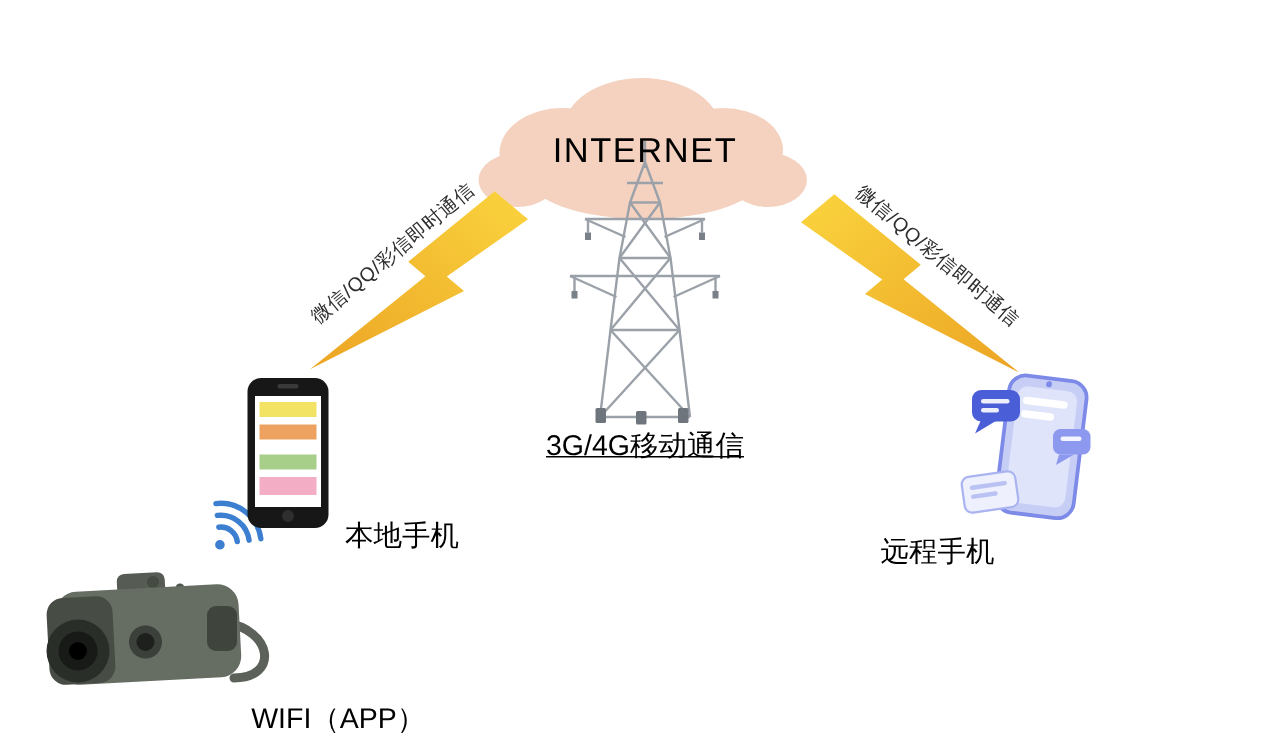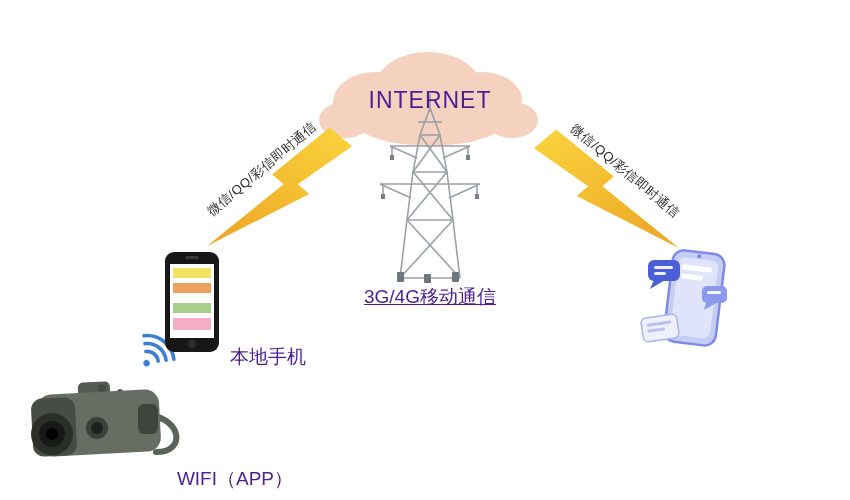--- a/index.html
+++ b/index.html
@@ -12,7 +12,7 @@
   }
   .canvas { position:absolute; left:0; top:0; width:850px; height:500px; }
   .gfx { position:absolute; left:0; top:0; }
-  .label { position:absolute; color:#4c1d95; text-align:center; white-space:nowrap; }
+  .label { position:absolute; color:#000000; text-align:center; white-space:nowrap; }
   .label.big { font-size:23px; letter-spacing:1px; font-weight:400; }
   .label.cn  { font-size:19px; font-weight:500; }
   .label.rot { font-size:13px; color:#2d2d2d; letter-spacing:0.5px; font-weight:500; }

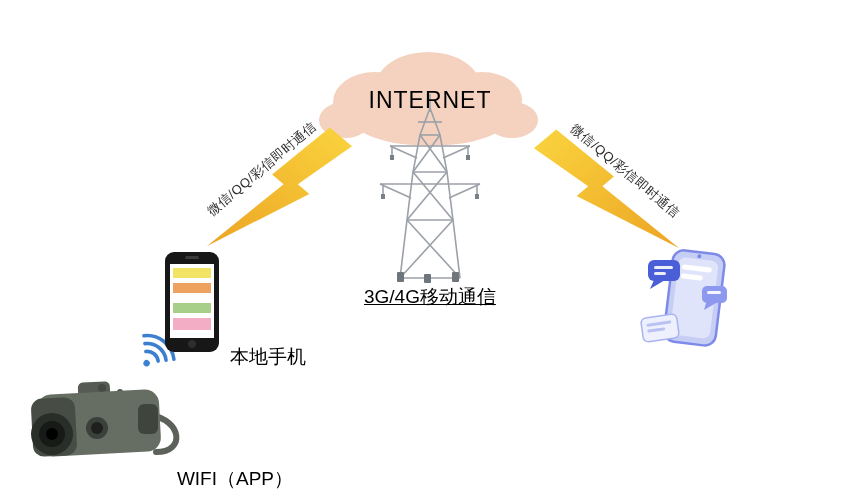--- a/index.html
+++ b/index.html
@@ -161,6 +161,7 @@
 
   <div class="label cn lbl-local">本地手机</div>
 
+  <div class="label cn lbl-remote">远程手机</div>
 
   <div class="label cn lbl-wifi">WIFI（APP）</div>
 

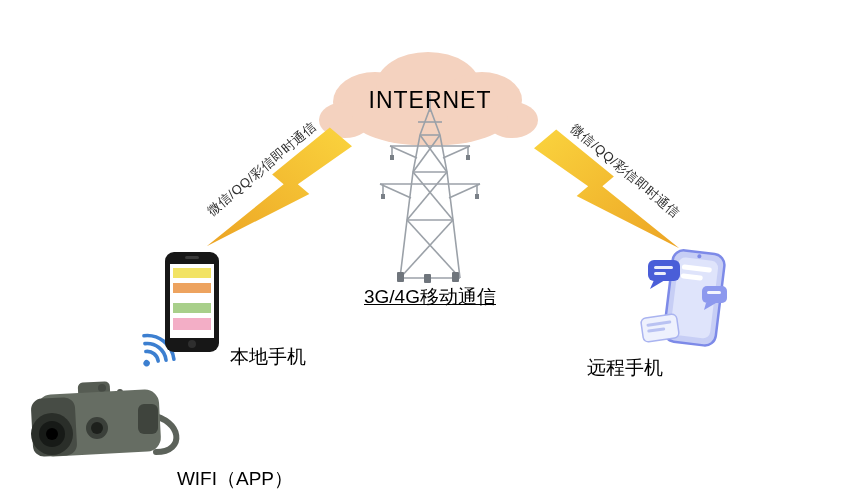--- a/index.html
+++ b/index.html
@@ -22,7 +22,7 @@
   .lbl-tower    { left:330px; top:284px; width:200px;text-decoration:underline; }
   .lbl-local    { left:218px; top:344px; width:100px; }
   .lbl-remote   { left:575px; top:355px; width:100px; }
-  .lbl-wifi     { left:158px; top:466px; width:135px;text-align:right; }
+  .lbl-wifi     { left:158px; top:466px; width:135px; }
 </style>
 </head>
 <body>

